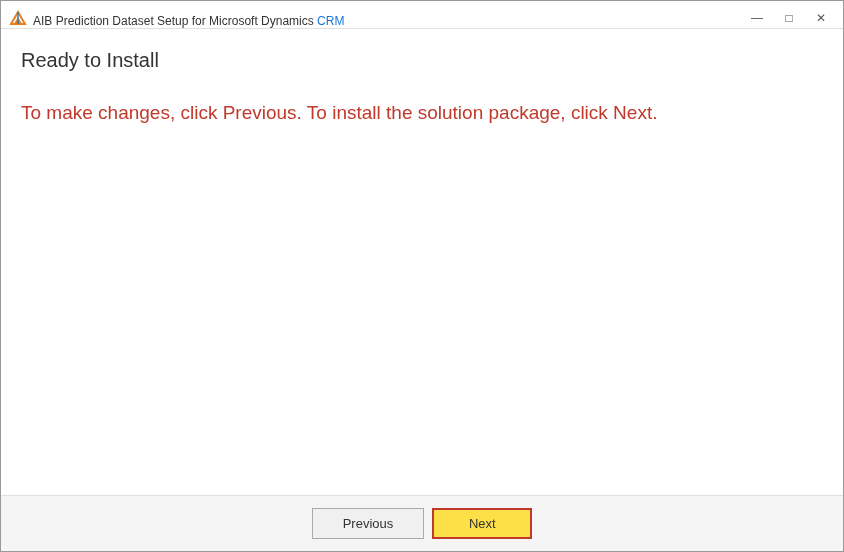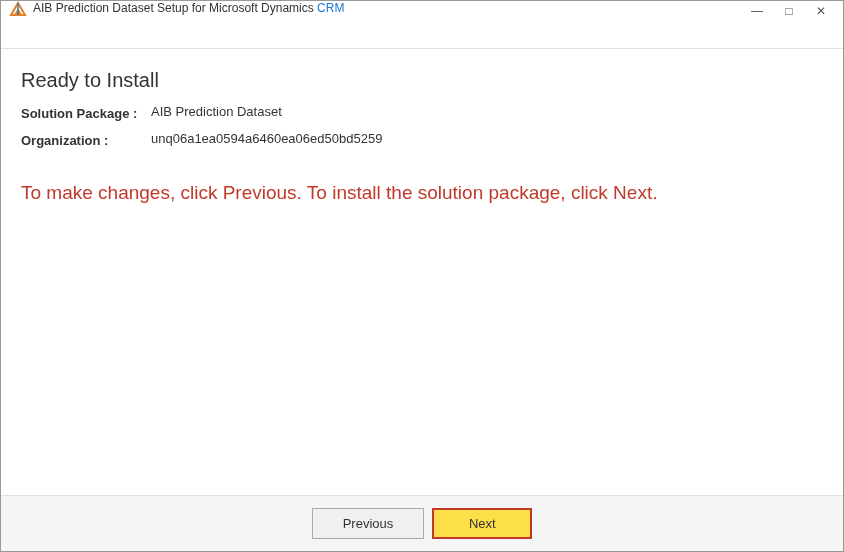--- a/index.html
+++ b/index.html
@@ -29,9 +29,9 @@
     .title-bar {
       background: #ffffff;
       border-bottom: 1px solid #e0e0e0;
-      height: 48px;
+      height: 28px;
       display: flex;
-      align-items: flex-start;
+      align-items: flex-end;
       padding: 0 8px;
       flex-shrink: 0;
     }

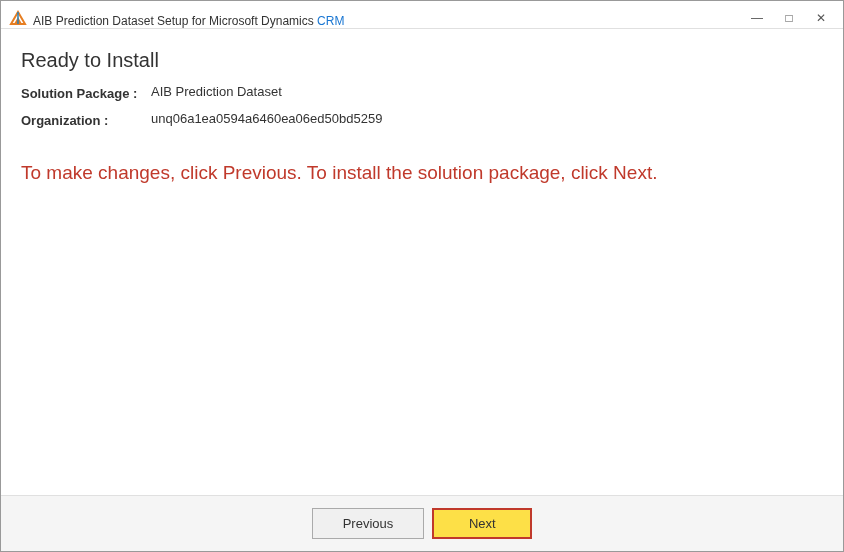--- a/index.html
+++ b/index.html
@@ -78,7 +78,7 @@
       font-size: 20px;
       font-weight: 300;
       color: #333;
-      margin-bottom: 12px;
+      margin-bottom: 20px;
     }
 
     .info-grid {

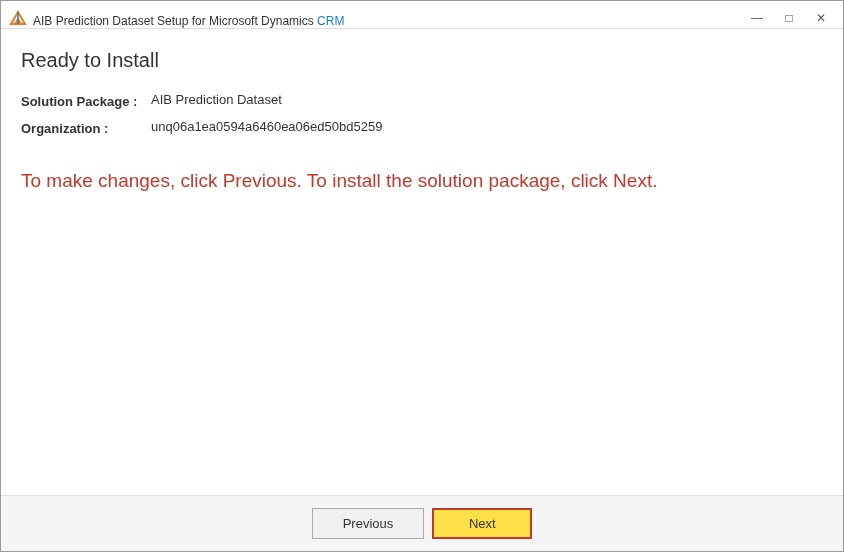--- a/index.html
+++ b/index.html
@@ -161,13 +161,6 @@
   <div class="content-area">
     <h1 class="page-title">Ready to Install</h1>
 
-    <div class="info-grid">
-      <span class="info-label">Solution Package :</span>
-      <span class="info-value">AIB Prediction Dataset</span>
-
-      <span class="info-label">Organization :</span>
-      <span class="info-value">unq06a1ea0594a6460ea06ed50bd5259</span>
-    </div>
 
     <p class="help-text">To make changes, click Previous. To install the solution package, click Next.</p>
   </div>

